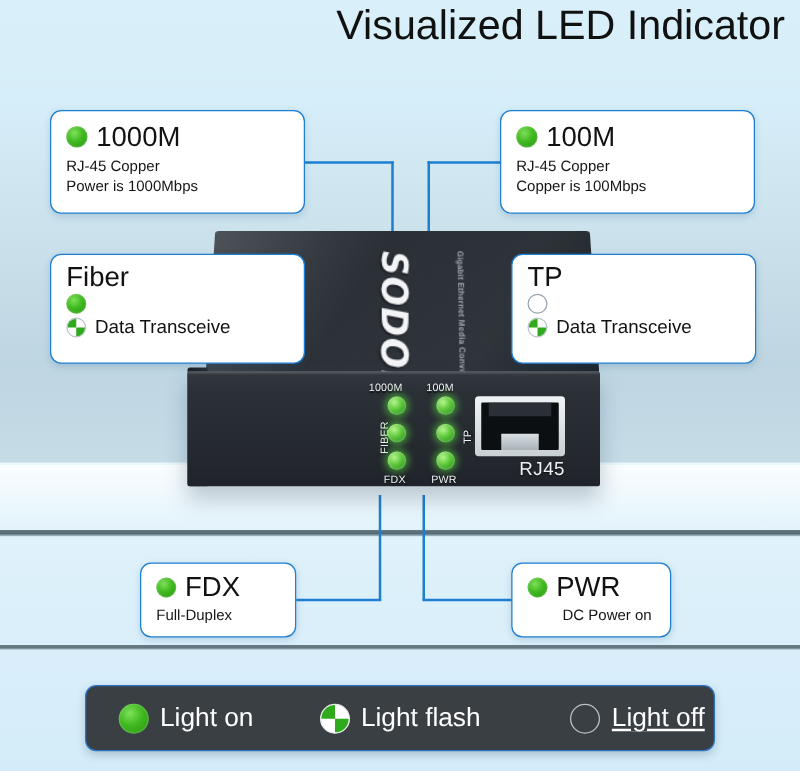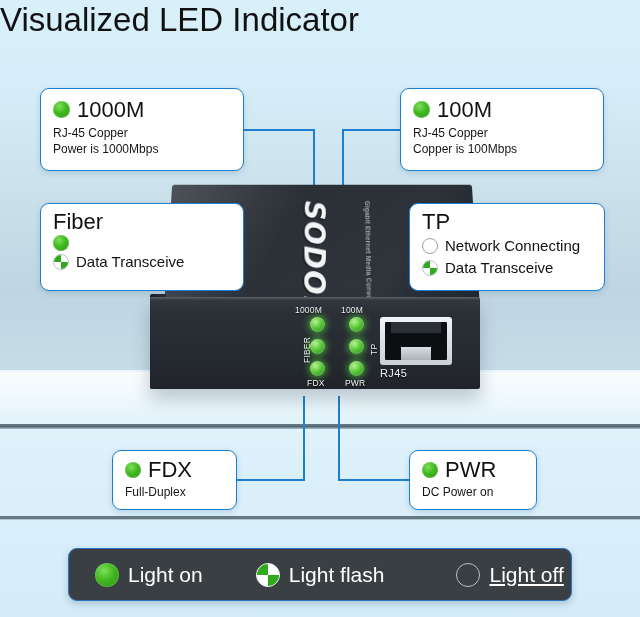--- a/index.html
+++ b/index.html
@@ -177,7 +177,7 @@
 
   
   #title {
-    position:absolute; left:0; top:0; width:628px; text-align:left;
+    position:absolute; left:0; top:0; width:628px; text-align:right;
     font-size:33px; color:#111; padding-top:1px;
     font-family:"Liberation Sans", sans-serif;
   }

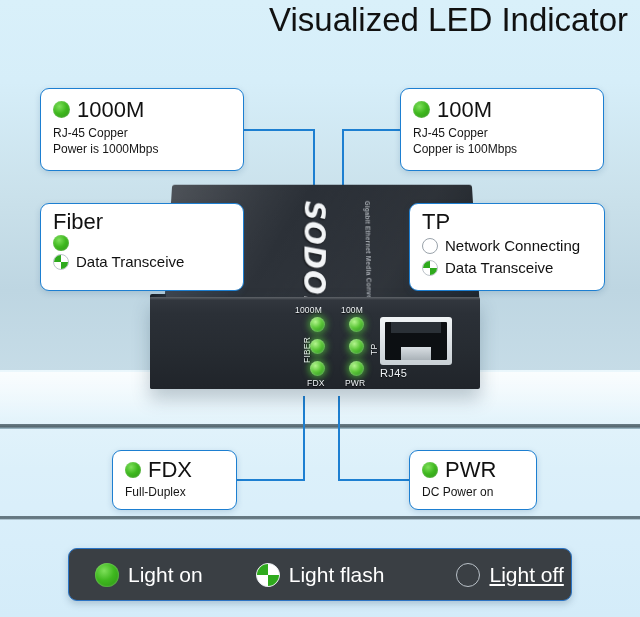--- a/index.html
+++ b/index.html
@@ -309,7 +309,6 @@
     <div class="box-head">TP</div>
     <div class="box-row">
       <span class="ic ic-off" style="width:16px;height:16px;"></span>
-      <span>Network Connecting</span>
     </div>
     <div class="box-row">
       <span class="ic ic-flash" style="width:16px;height:16px;"></span>

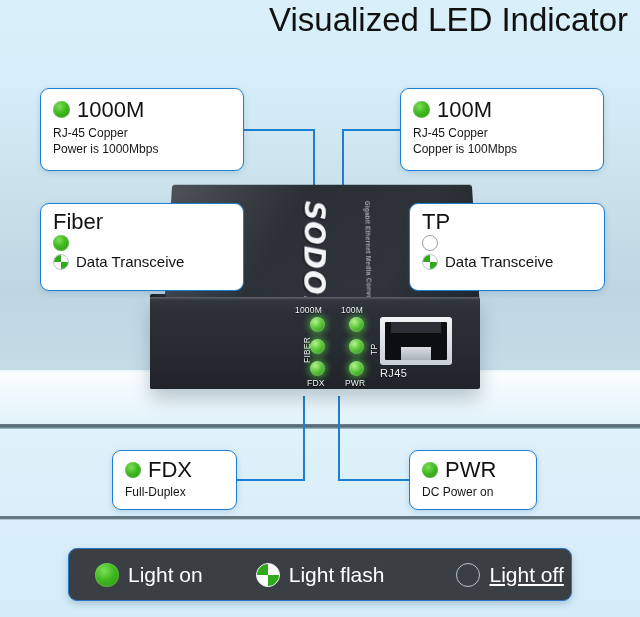--- a/index.html
+++ b/index.html
@@ -118,8 +118,8 @@
   }
   .rj-pins { position:absolute; left:10%; top:0; width:80%; height:30%; background:#2a3036; }
   .rj-lbl {
-    position:absolute; left:0; top:50px; width:72px; text-align:left;
-    font-size:11px; color:#eef2f5; letter-spacing:.4px;
+    position:absolute; left:0; top:50px; width:72px; text-align:right;
+    font-size:15px; color:#eef2f5; letter-spacing:.4px;
     text-shadow:0 1px 1px rgba(0,0,0,.7);
   }
 

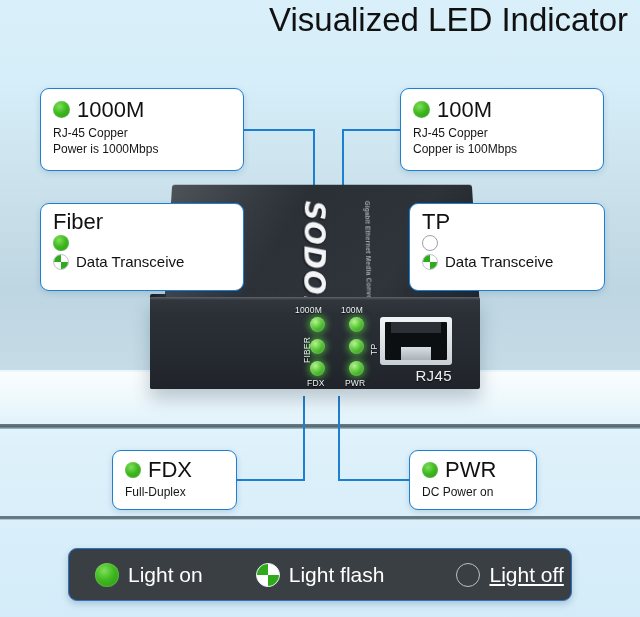--- a/index.html
+++ b/index.html
@@ -329,7 +329,7 @@
       <span class="ic ic-on" style="width:16px;height:16px;"></span>
       <span>PWR</span>
     </div>
-    <div class="box-sub" style="margin-top:3px;">DC Power on</div>
+    <div class="box-sub" style="margin-top:3px;margin-left:28px;">DC Power on</div>
   </div>
 
   <div id="legend">

